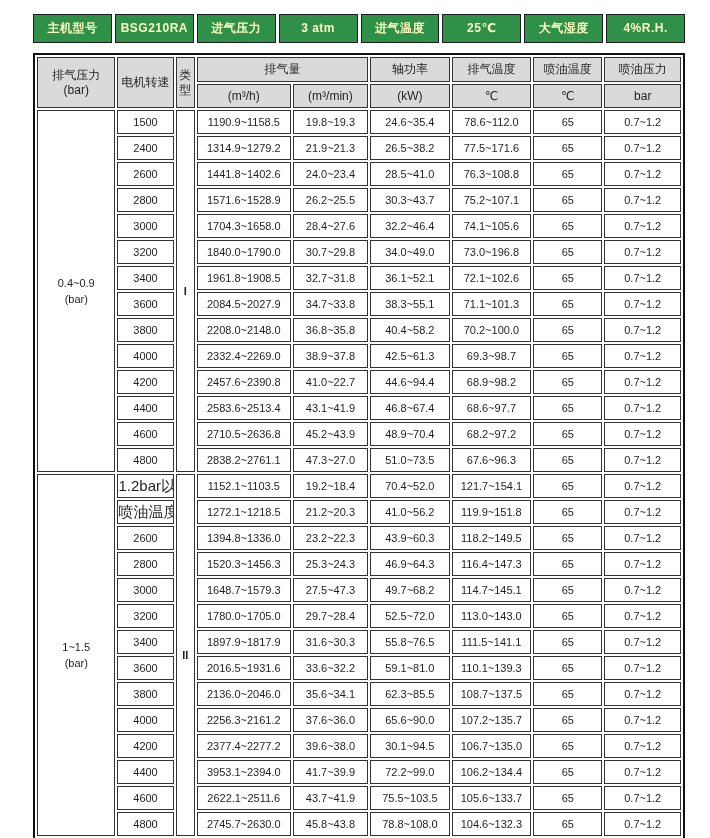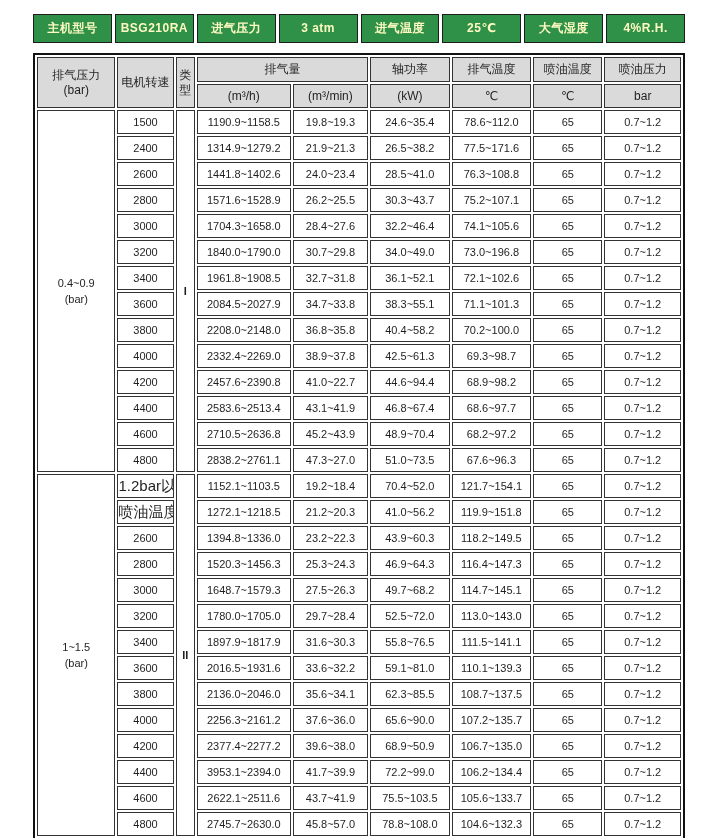--- a/index.html
+++ b/index.html
@@ -311,7 +311,7 @@
         <tr>
           <td class="speed-cell">3000</td>
           <td>1648.7~1579.3</td>
-          <td>27.5~26.3</td>
+          <td>27.5~47.3</td>
           <td>49.7~68.2</td>
           <td>114.7~145.1</td>
           <td>65</td>

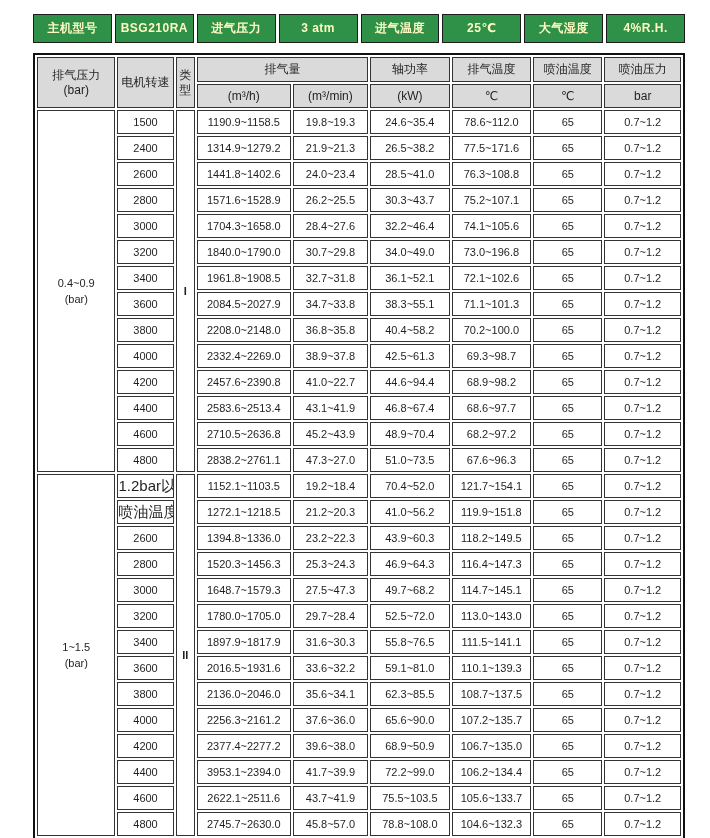--- a/index.html
+++ b/index.html
@@ -366,7 +366,7 @@
           <td class="speed-cell">4200</td>
           <td>2377.4~2277.2</td>
           <td>39.6~38.0</td>
-          <td>68.9~50.9</td>
+          <td>30.1~94.5</td>
           <td>106.7~135.0</td>
           <td>65</td>
           <td>0.7~1.2</td>

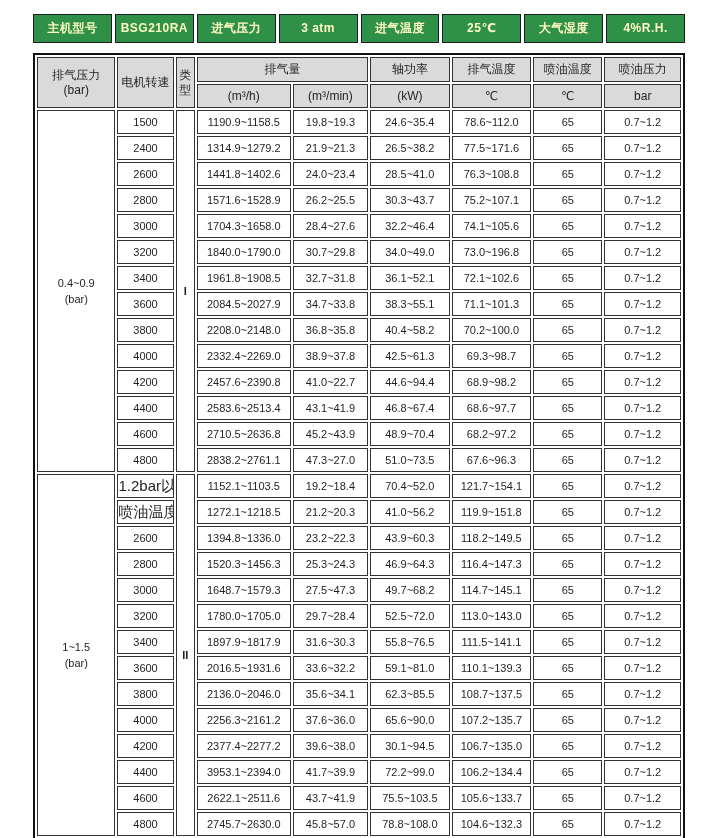--- a/index.html
+++ b/index.html
@@ -392,7 +392,7 @@
         <tr>
           <td class="speed-cell">4800</td>
           <td>2745.7~2630.0</td>
-          <td>45.8~57.0</td>
+          <td>45.8~43.8</td>
           <td>78.8~108.0</td>
           <td>104.6~132.3</td>
           <td>65</td>

